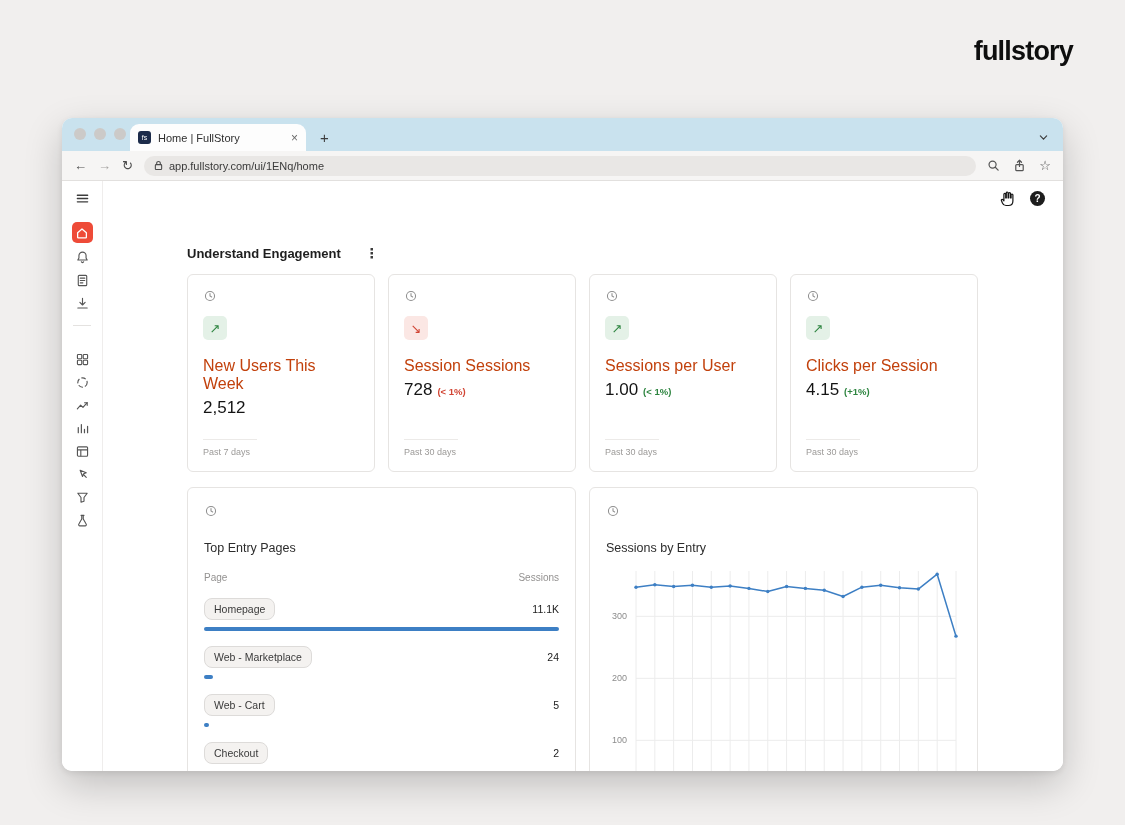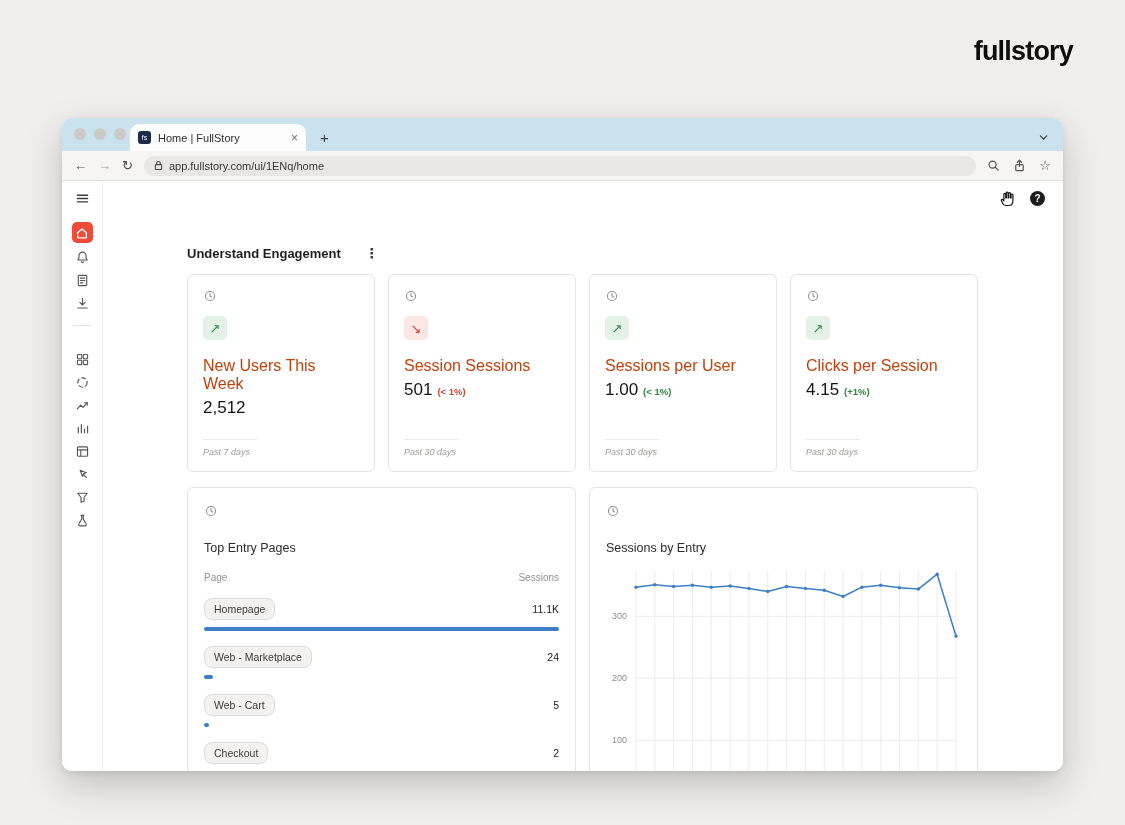--- a/index.html
+++ b/index.html
@@ -282,7 +282,7 @@
             </span>
           <div class="mlabel">Session Sessions</div>
           <div class="mvalue-row">
-            <span class="mvalue">501</span>
+            <span class="mvalue">728</span>
             <span class="mdelta" data-color="red">(&lt; 1%)</span>
           </div>
           <div class="mfooter">Past 30 days</div>

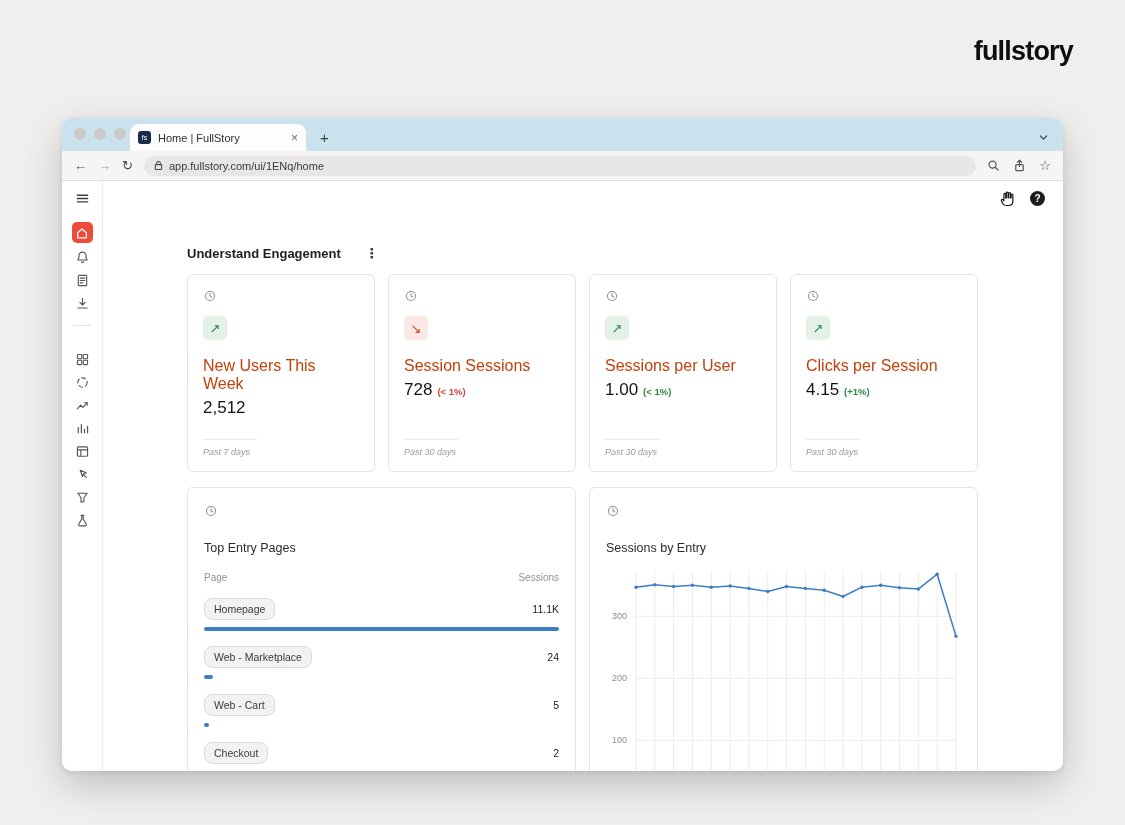--- a/index.html
+++ b/index.html
@@ -87,7 +87,7 @@
   .mdelta[data-color="red"]   { color:#d14534; }
   .mdelta[data-color="green"] { color:#2e8540; }
   .mfooter { margin-top:auto; font-size:9px; color:#9c9a98;
-    border-top:1px solid #eceae8; padding-top:7px; min-width:54px; white-space:nowrap;font-style:italic; }
+    border-top:1px solid #eceae8; padding-top:7px; min-width:54px; white-space:nowrap; }
   
   .bottom-row { margin-top:15px; display:flex; gap:13px; }
   .bcard {

